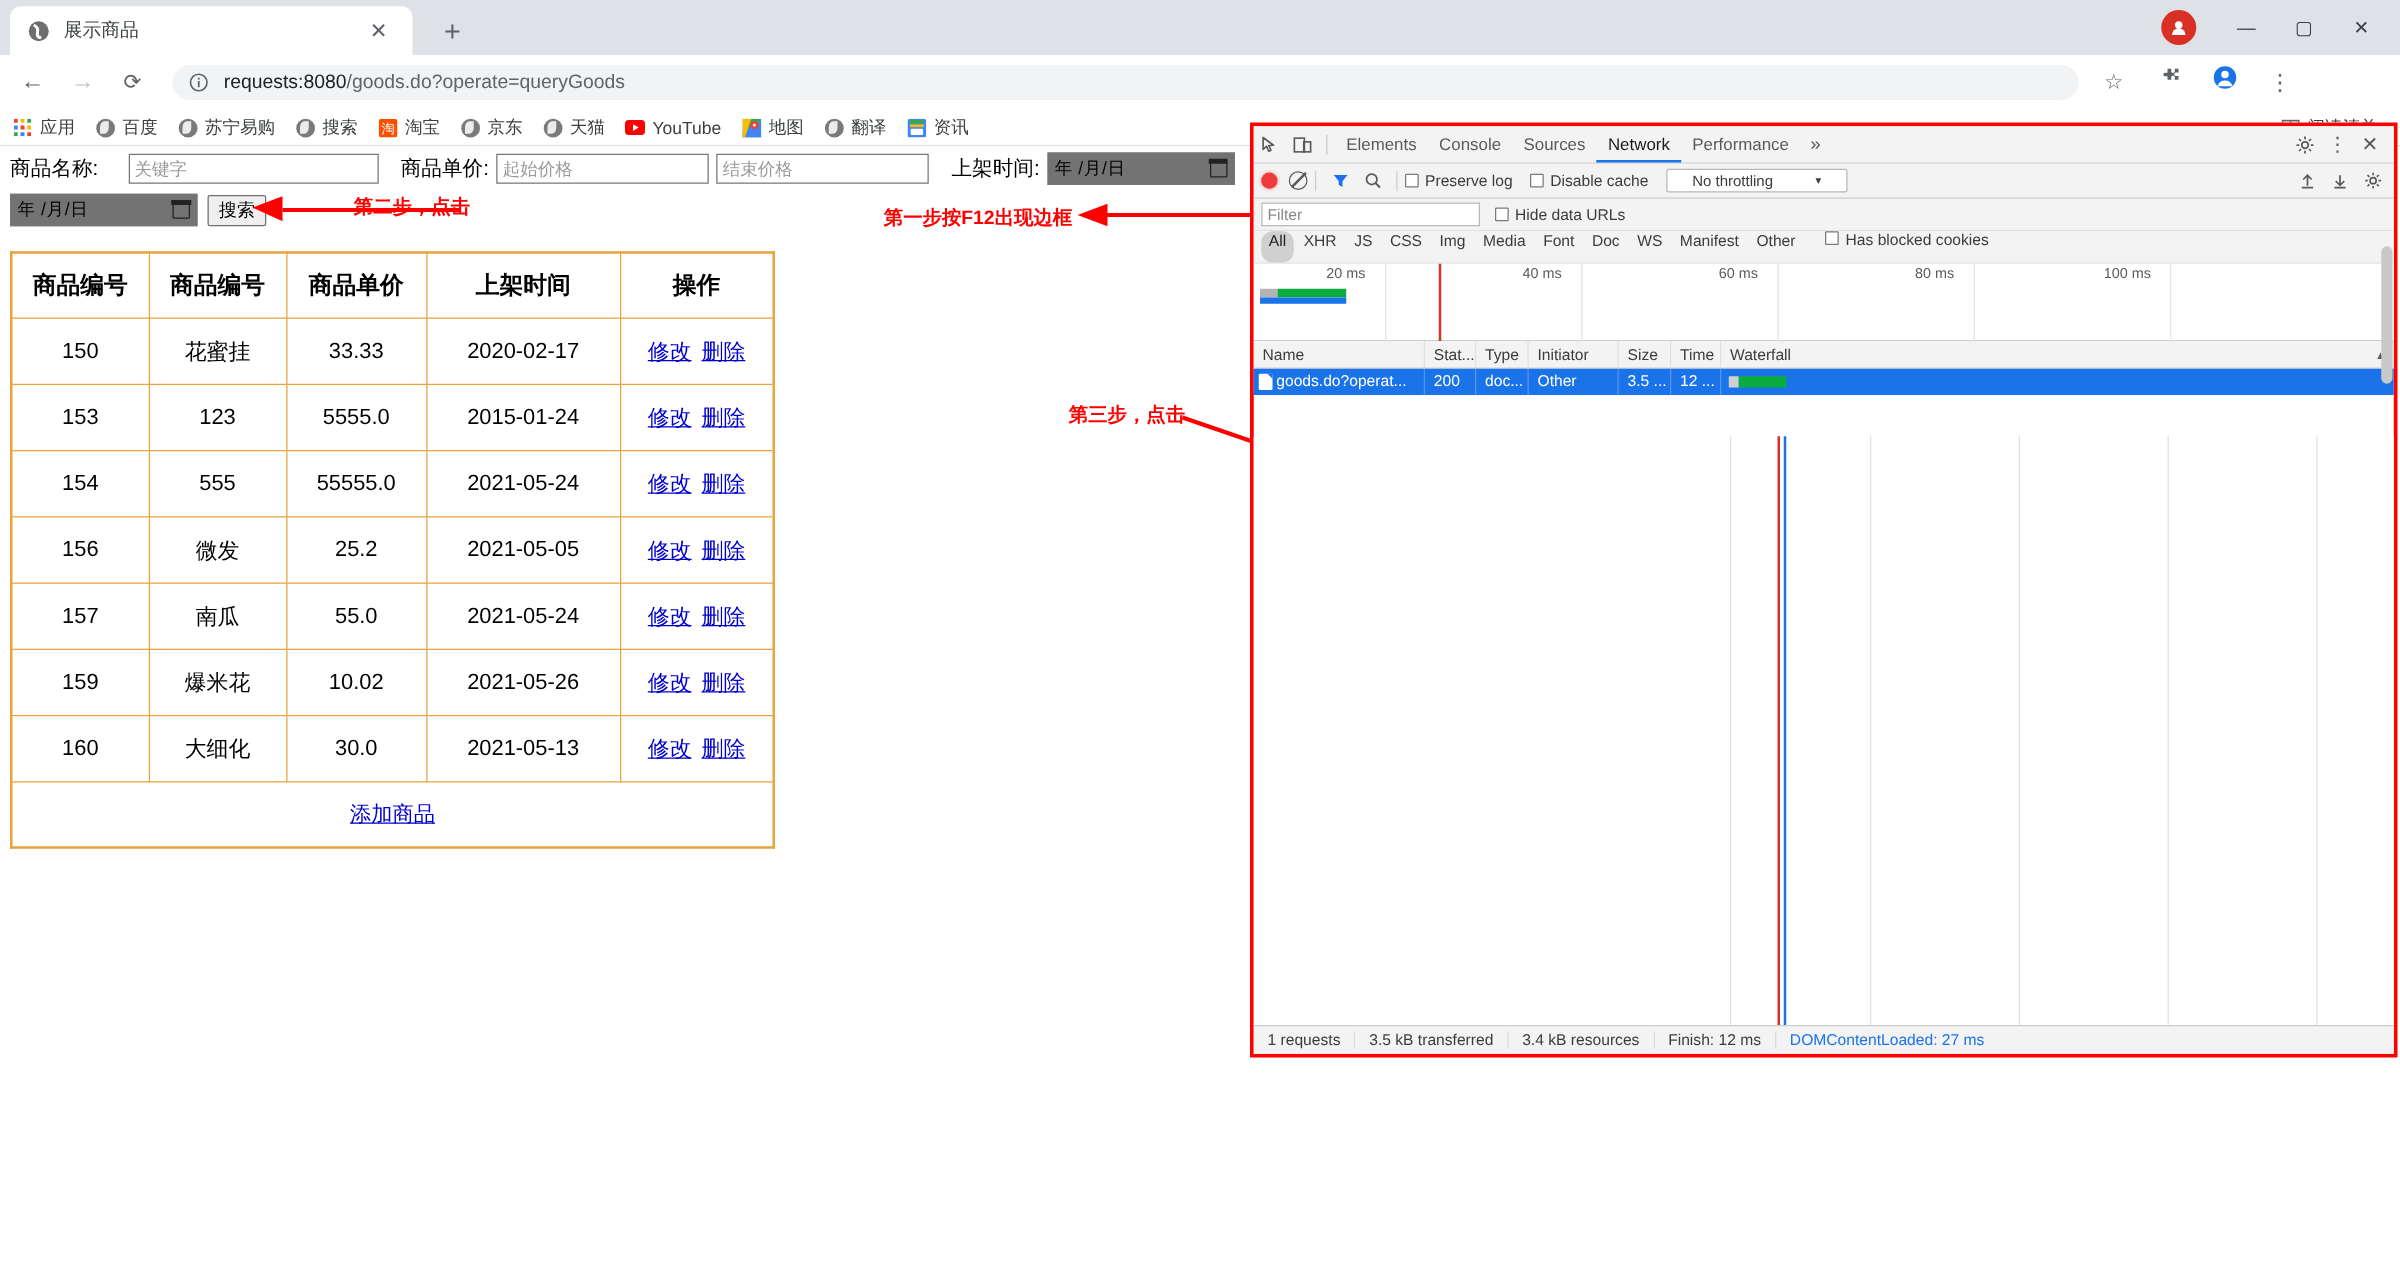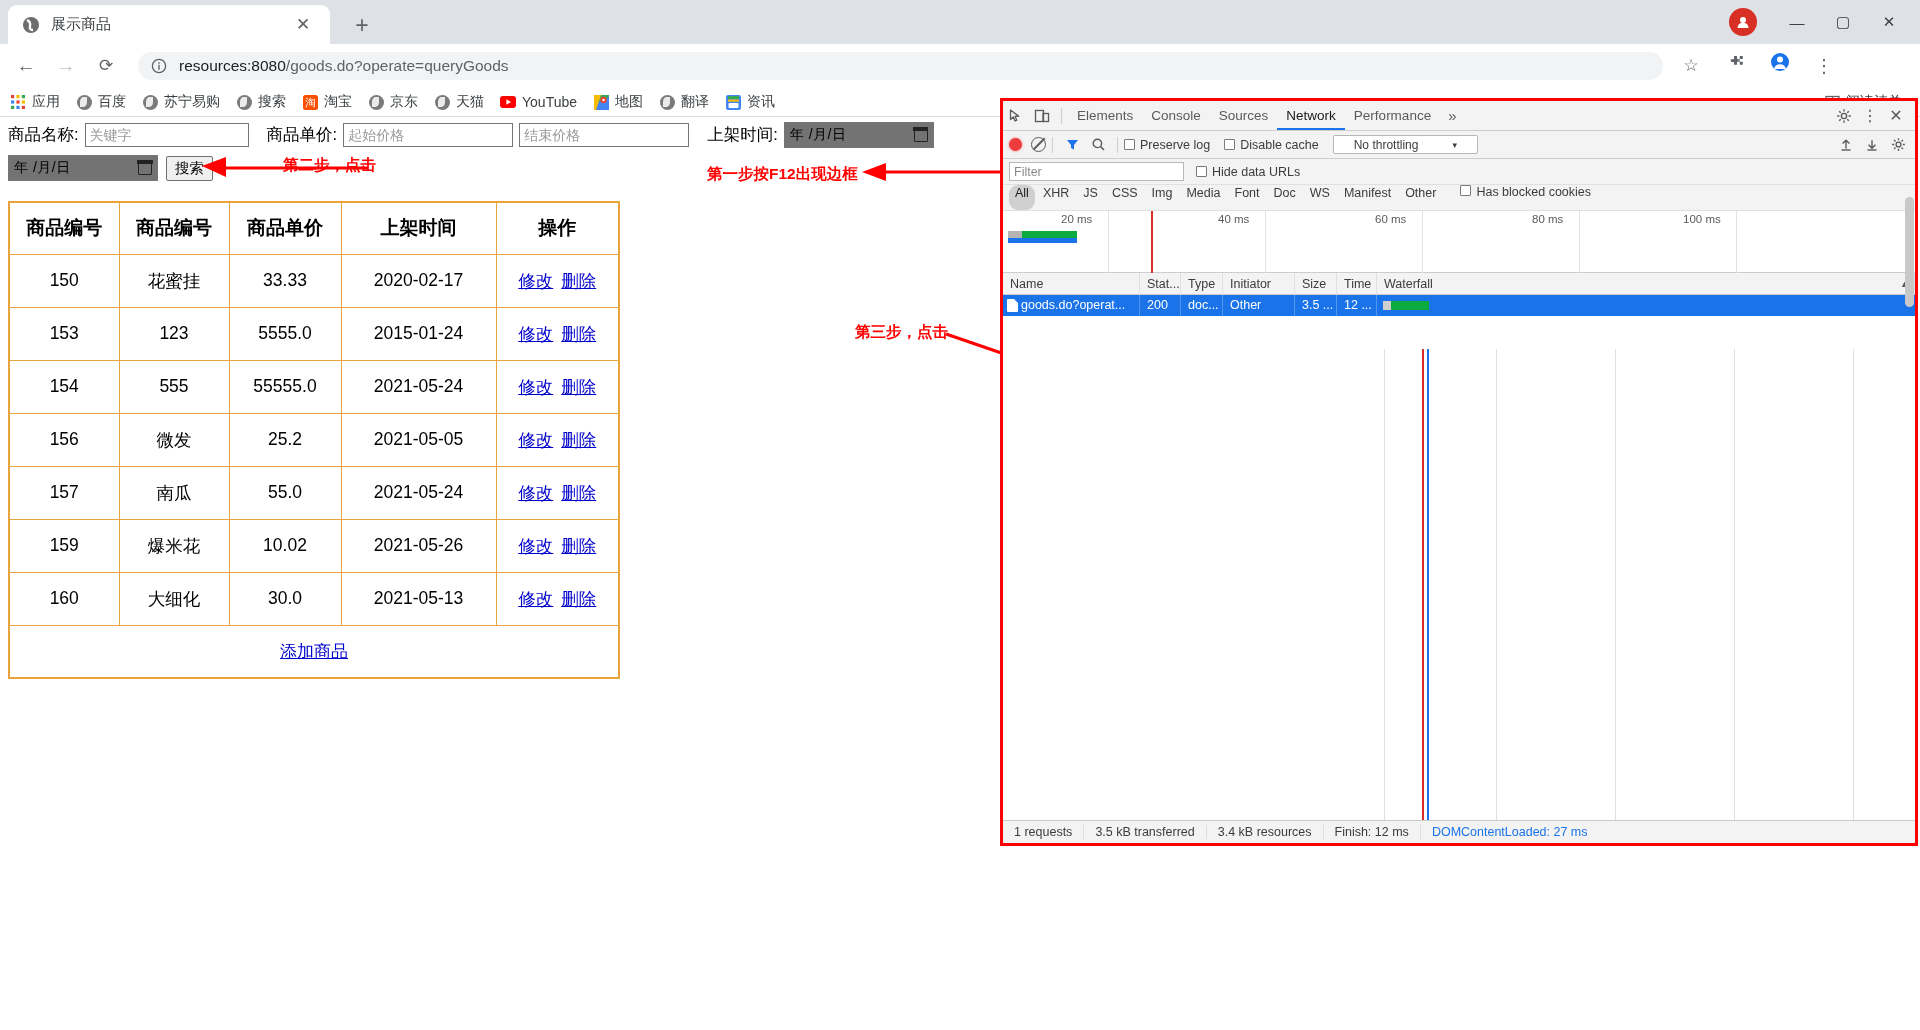--- a/index.html
+++ b/index.html
@@ -247,7 +247,7 @@
           </svg>
       </span>
       <span class="omni-url">
-        <span class="host">resources:8080</span><span class="rest">/goods.do?operate=queryGoods</span>
+        <span class="host">requests:8080</span><span class="rest">/goods.do?operate=queryGoods</span>
       </span>
     </div>
 

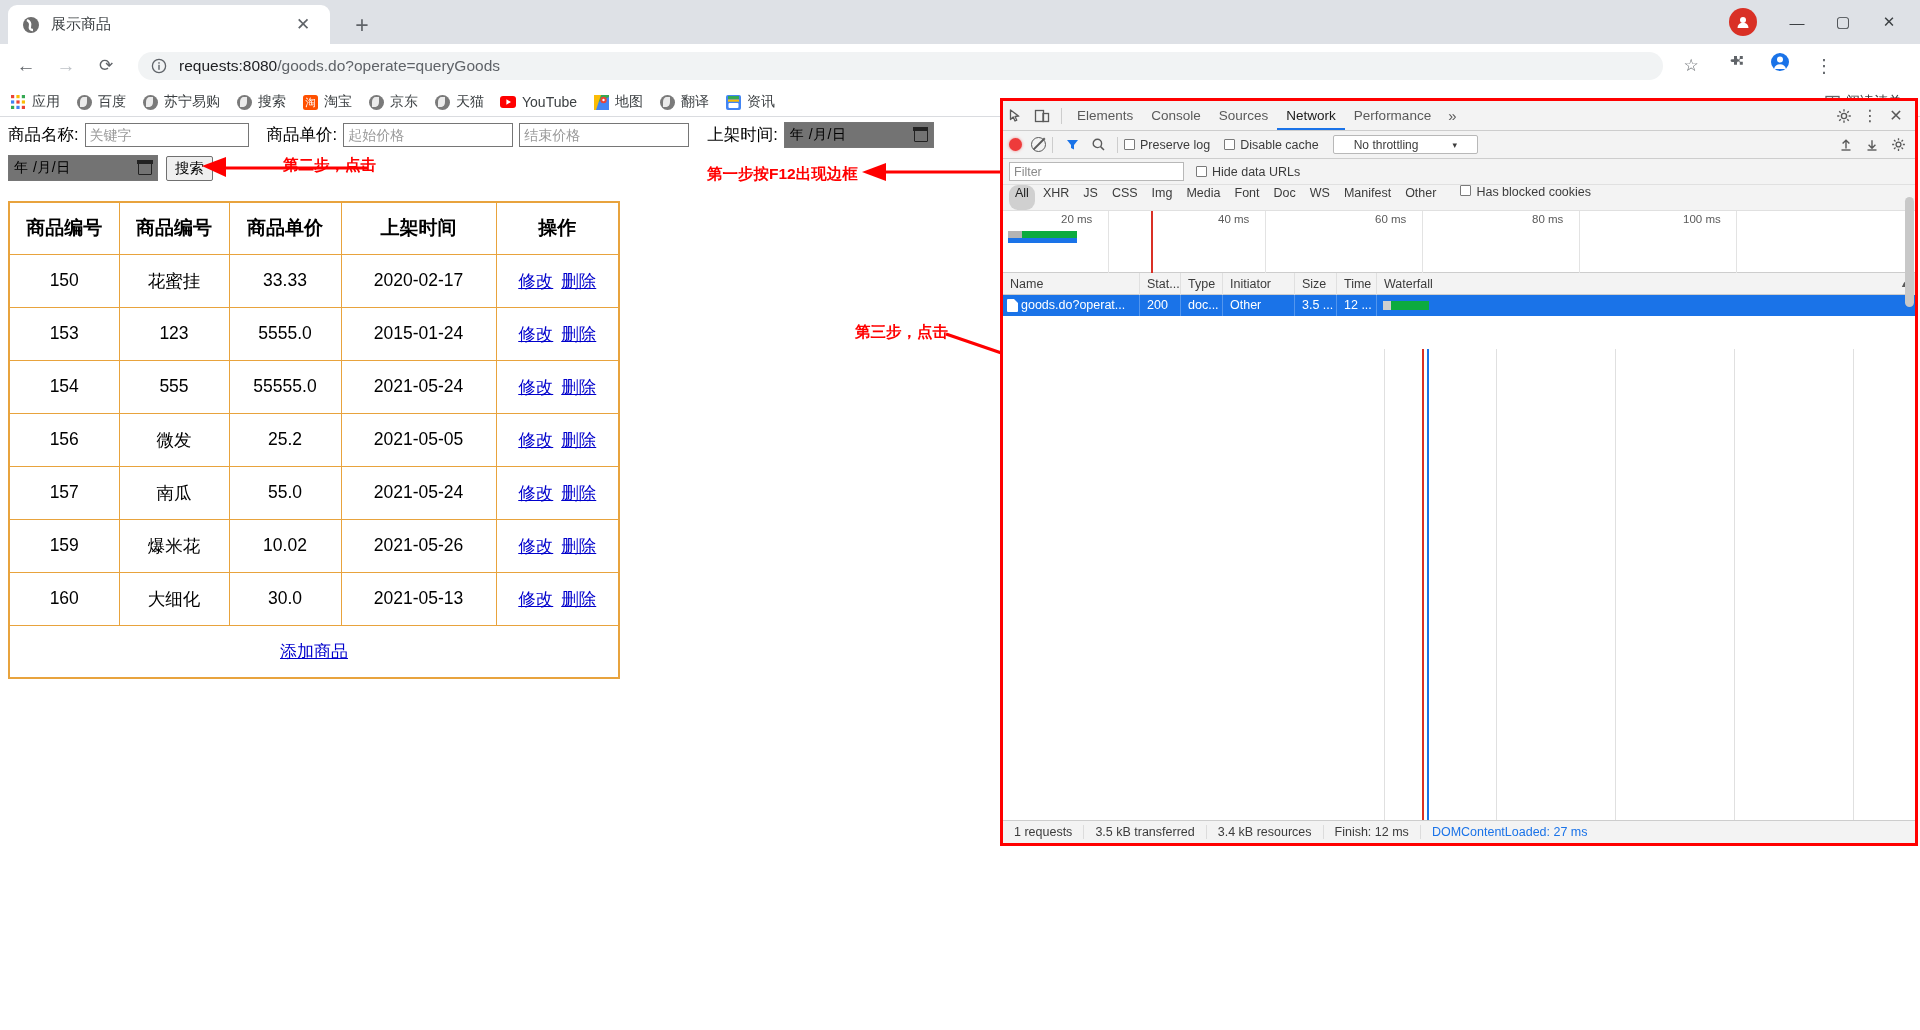--- a/index.html
+++ b/index.html
@@ -87,7 +87,7 @@
     padding:0 4px; color:#000; outline:none;
   }
   .finput::placeholder { color:#9a9a9a; }
-  .w-name  { width:164px; margin-left:6px; }
+  .w-name  { width:200px; margin-left:24px; }
   .w-price { width:170px; margin-left:6px; }
   .w-price2{ width:170px; margin-left:6px; }
   .datebox {

